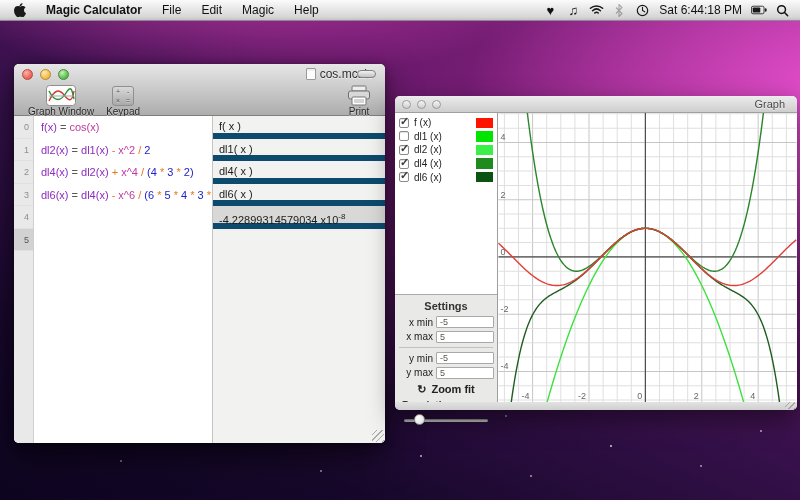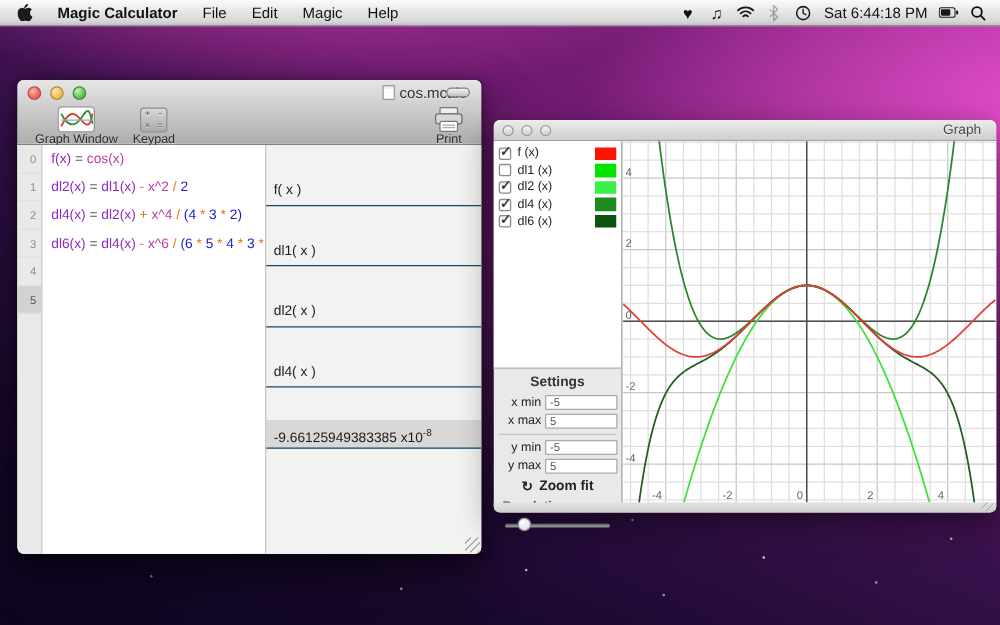--- a/index.html
+++ b/index.html
@@ -73,7 +73,7 @@
   .gut-row.sel { background:#d2d2d2; color:#555; }
   .f-row { height:22.5px; line-height:22.5px; font-size:11px; padding-left:6px; white-space:nowrap; }
   .r-row { height:22.5px; line-height:21.5px; font-size:11px; color:#1c1c1c; padding-left:6px;
-    border-bottom:1px solid #0c4a6e; white-space:nowrap;margin-top:26px; }
+    border-bottom:6px solid #0c4a6e; white-space:nowrap; }
   .r-row.sel { background:#d8d8d6; }
   .r-row sup { font-size:8px; }
   .tk-fn  { color:#8d2bbf; }

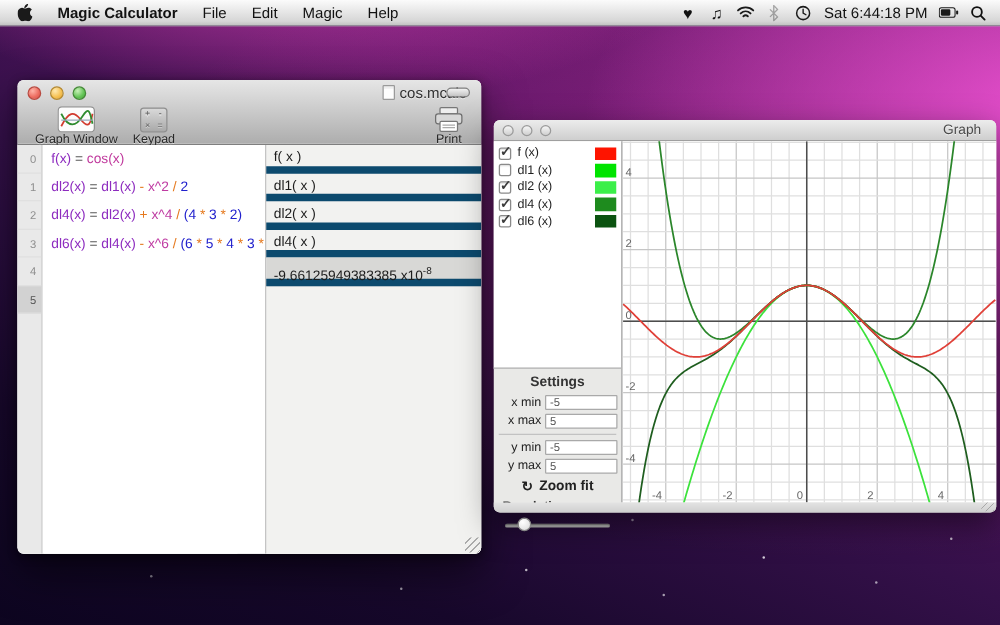--- a/index.html
+++ b/index.html
@@ -257,7 +257,6 @@
     <div id="result-col">
         <div class="r-row"><span>f( x )</span></div>
         <div class="r-row"><span>dl1( x )</span></div>
-        <div class="r-row"><span>dl2( x )</span></div>
         <div class="r-row"><span>dl4( x )</span></div>
         <div class="r-row sel"><span>-9.66125949383385 x10</span><sup>-8</sup></div>
       </div>

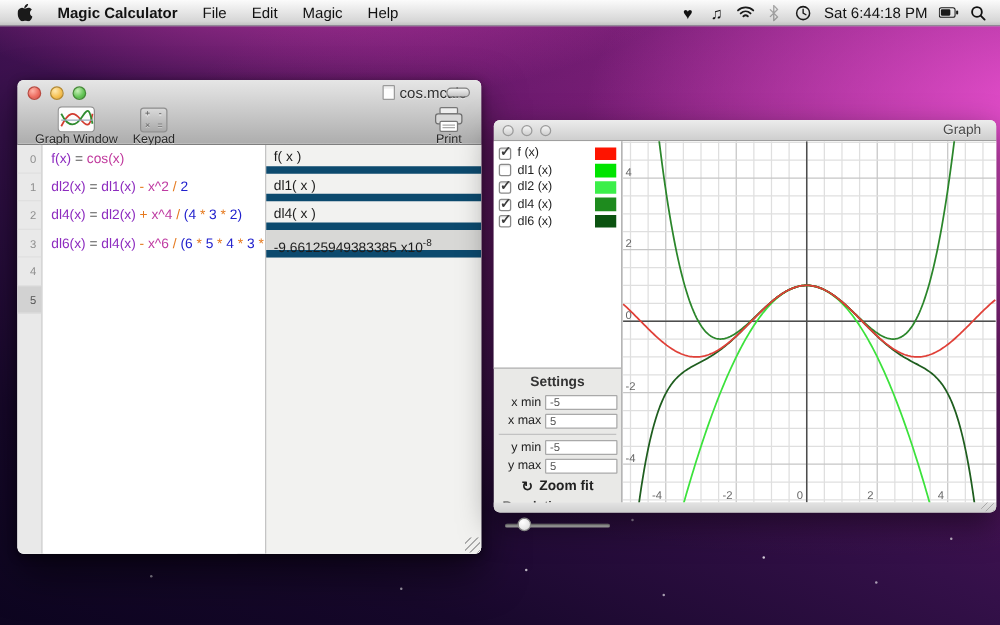--- a/index.html
+++ b/index.html
@@ -258,6 +258,7 @@
         <div class="r-row"><span>f( x )</span></div>
         <div class="r-row"><span>dl1( x )</span></div>
         <div class="r-row"><span>dl4( x )</span></div>
+        <div class="r-row"><span>dl6( x )</span></div>
         <div class="r-row sel"><span>-9.66125949383385 x10</span><sup>-8</sup></div>
       </div>
     <div class="grip"></div>

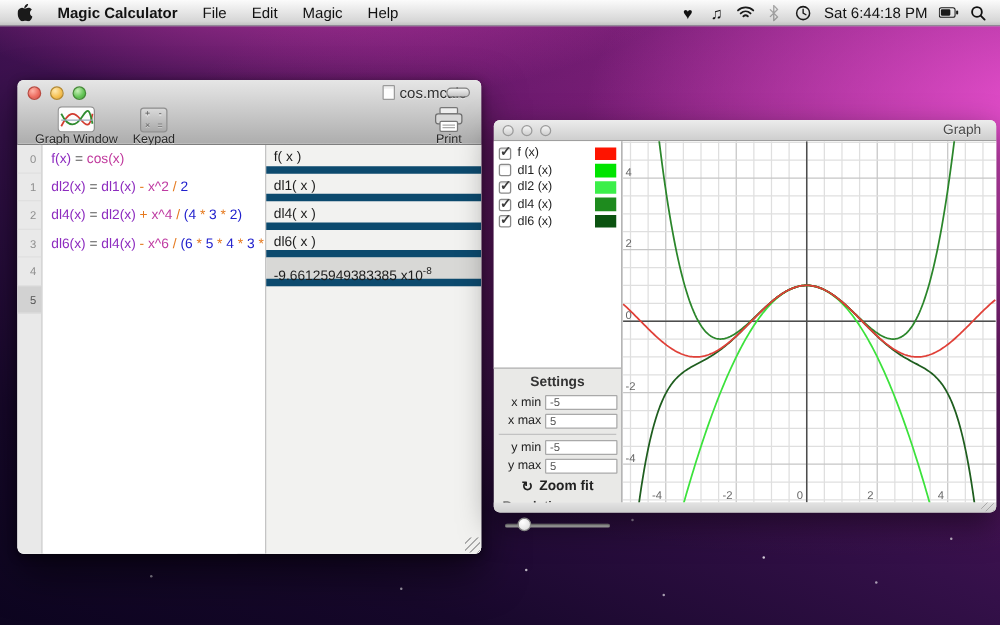--- a/index.html
+++ b/index.html
@@ -259,7 +259,7 @@
         <div class="r-row"><span>dl1( x )</span></div>
         <div class="r-row"><span>dl4( x )</span></div>
         <div class="r-row"><span>dl6( x )</span></div>
-        <div class="r-row sel"><span>-9.66125949383385 x10</span><sup>-8</sup></div>
+        <div class="r-row sel"><span>-4.22899314579034 x10</span><sup>-8</sup></div>
       </div>
     <div class="grip"></div>
   </div>

